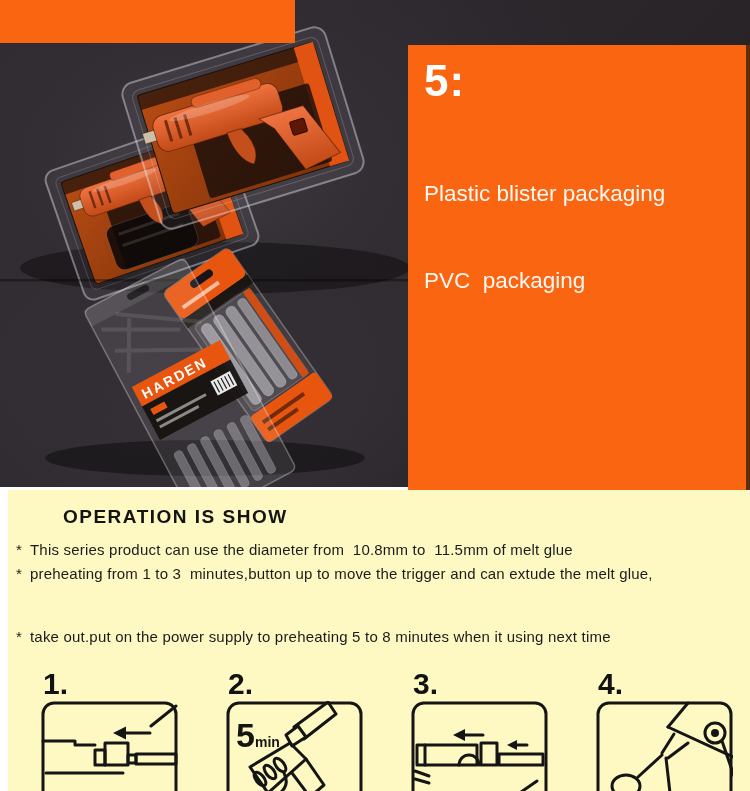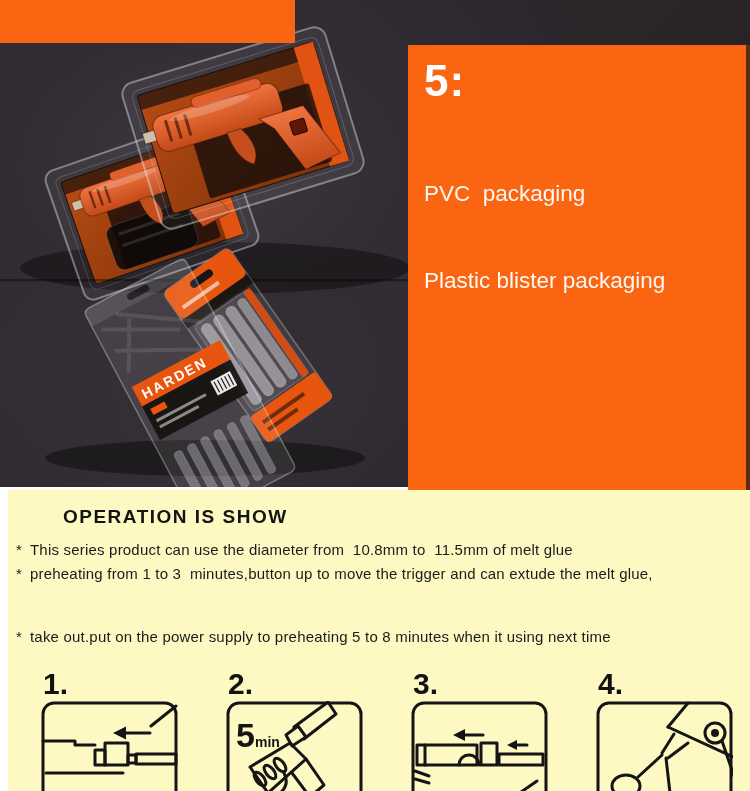--- a/index.html
+++ b/index.html
@@ -158,8 +158,8 @@
     <div class="panel">
       <div class="panel-number">5:</div>
       <div class="panel-caption">
+        <span class="ln" style="display:block">Plastic blister packaging</span>
         <span class="ln" style="display:block">PVC  packaging</span>
-        <span class="ln" style="display:block">Plastic blister packaging</span>
       </div>
       <div class="panel-edge"></div>
     </div>

